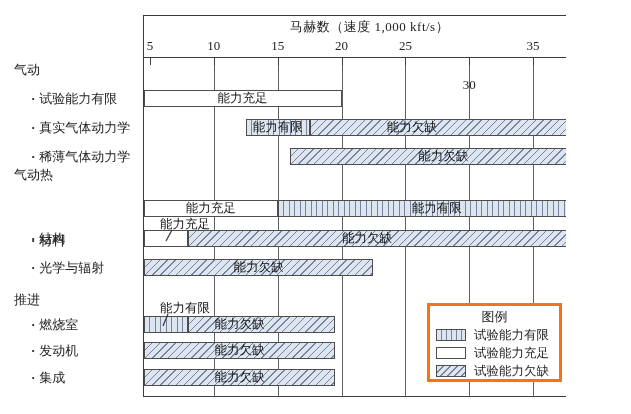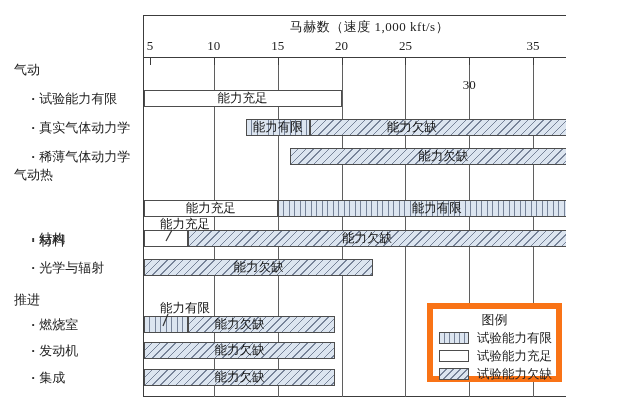--- a/index.html
+++ b/index.html
@@ -31,7 +31,7 @@
     font-size:12.5px;color:#111;z-index:4;white-space:nowrap;}
   .overlay{position:absolute;left:0;top:0;z-index:6;pointer-events:none;}
   .legend{position:absolute;left:427px;top:303px;width:135px;height:79px;background:#fff;
-    border:6px solid #f97316;box-sizing:border-box;z-index:5;}
+    border:3px solid #f97316;box-sizing:border-box;z-index:5;}
   .legend-title{text-align:center;font-size:13px;margin-top:3px;height:15px;line-height:15px;}
   .legend-row{display:flex;align-items:center;margin:4px 0 0 6px;height:14px;}
   .swatch{width:30px;height:12px;box-sizing:border-box;border:1px solid #4d4d4d;margin-right:8px;flex:none;}

